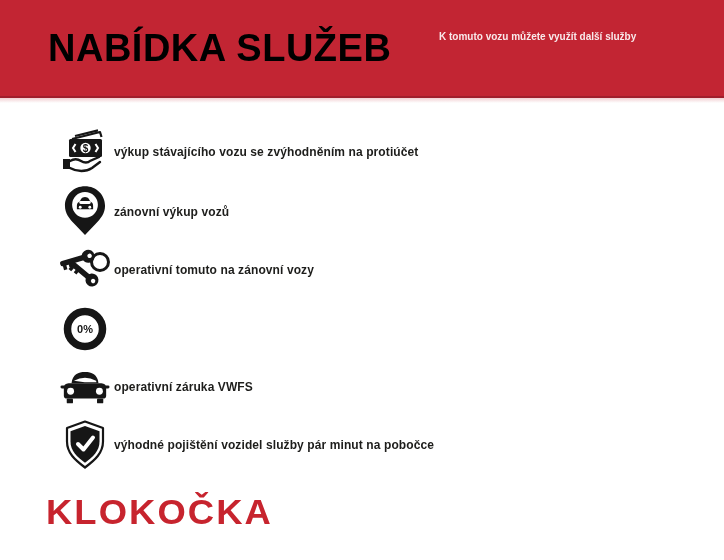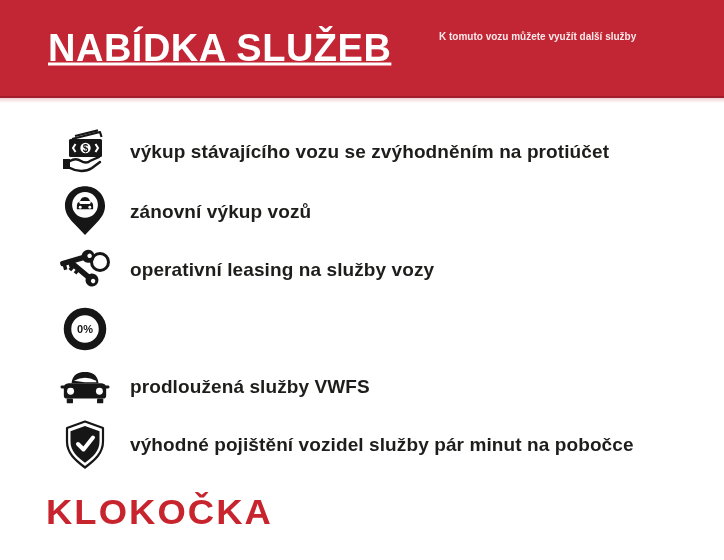--- a/index.html
+++ b/index.html
@@ -20,9 +20,8 @@
   }
   .title{
     position:absolute;left:48px;top:50%;transform:translateY(-50%);
-    color:#ffffff;font-size:38px;font-weight:bold;letter-spacing:0.5px;
+    color:#000000;font-size:38px;font-weight:bold;letter-spacing:0.5px;
     white-space:nowrap;
-    text-decoration:underline;
   }
   .subtitle{
     position:absolute;left:439px;top:27px;

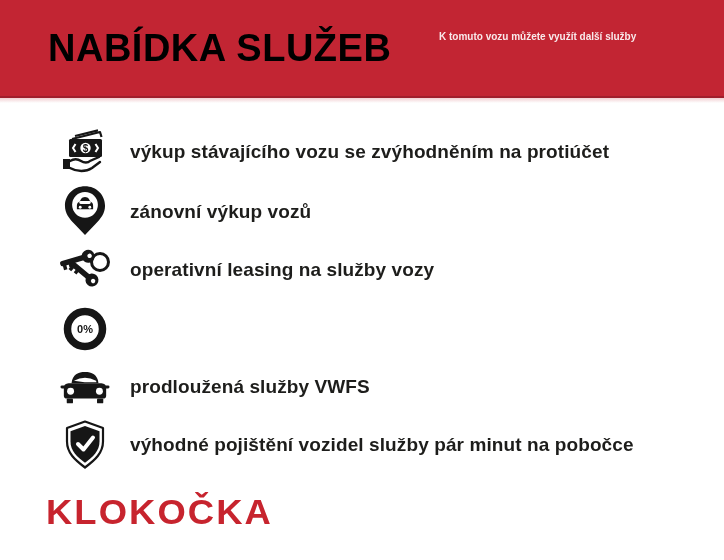--- a/index.html
+++ b/index.html
@@ -40,8 +40,8 @@
     display:flex;align-items:center;justify-content:center;
   }
   .row-label{
-    margin-left:18px;
-    color:#1d1d1b;font-size:19px;font-weight:bold;letter-spacing:0.1px;
+    margin-left:2px;
+    color:#1d1d1b;font-size:12px;font-weight:bold;letter-spacing:0.1px;
     white-space:nowrap;
     text-align:center;
   }

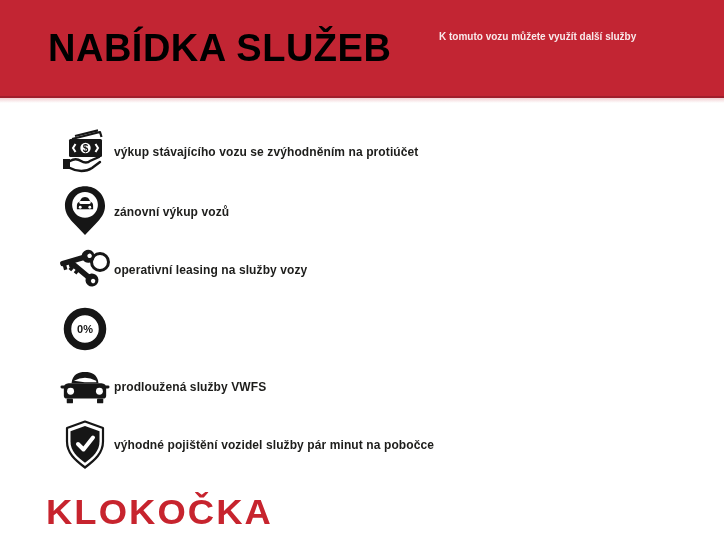--- a/index.html
+++ b/index.html
@@ -118,7 +118,7 @@
       </g>
     </svg>
   </span>
-  <span class="row-label">operativní leasing na služby vozy</span>
+  <span class="row-label">operativní tomuto na zánovní vozy</span>
 </div>
 
 <div class="row row-4">

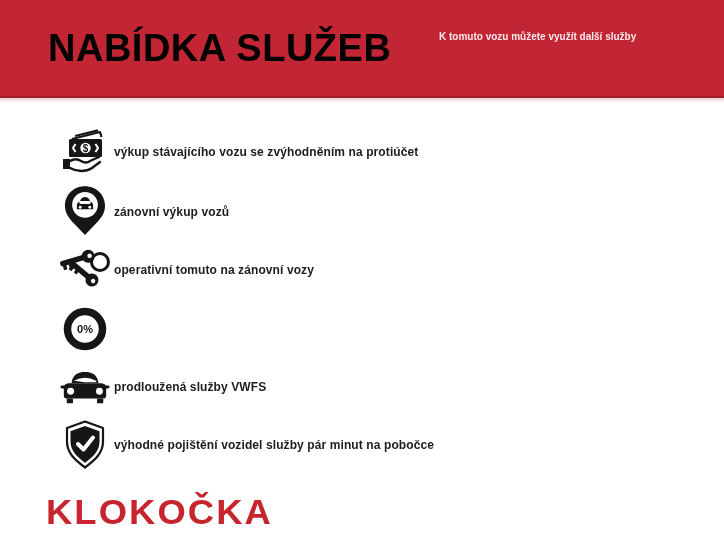--- a/index.html
+++ b/index.html
@@ -144,7 +144,7 @@
       <rect x="38.5" y="33" width="6.5" height="5" rx="1" fill="#161616"></rect>
     </svg>
   </span>
-  <span class="row-label">prodloužená služby VWFS</span>
+  <span class="row-label">operativní záruka VWFS</span>
 </div>
 
 <div class="row row-6">

